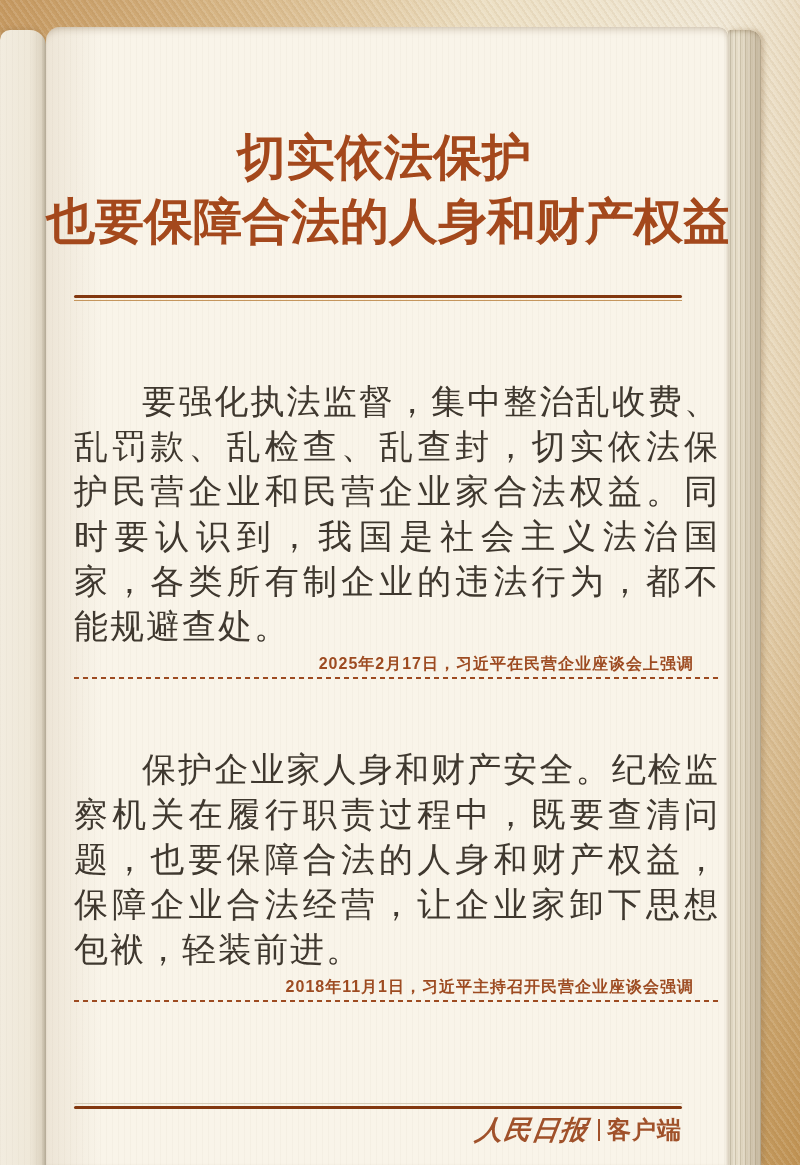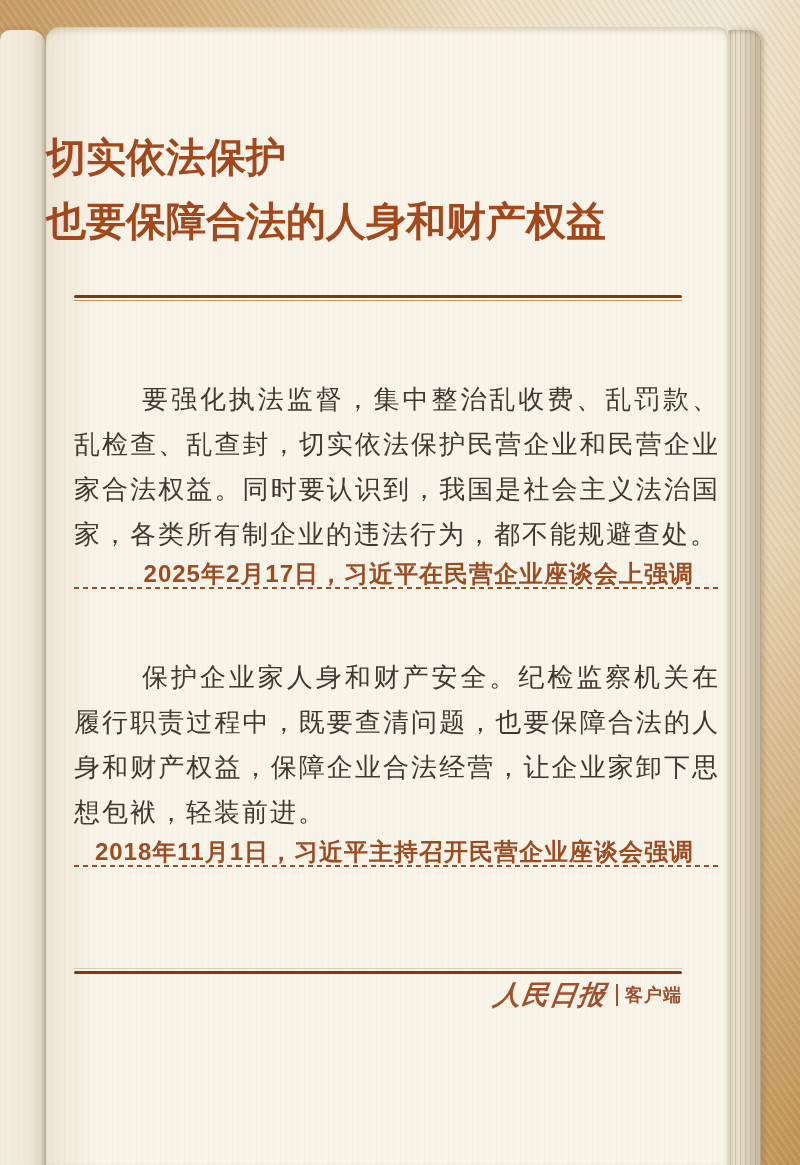--- a/index.html
+++ b/index.html
@@ -64,10 +64,11 @@
   .title {
     position: absolute;
     top: 98px; left: 0; right: 6px;
+    text-align: center;
     white-space: nowrap;
     font-family: "Liberation Sans", "DejaVu Sans", sans-serif;
     font-weight: 900;
-    font-size: 40px;
+    font-size: 49px;
     line-height: 64px;
     letter-spacing: 0px;
     color: #a4481c;

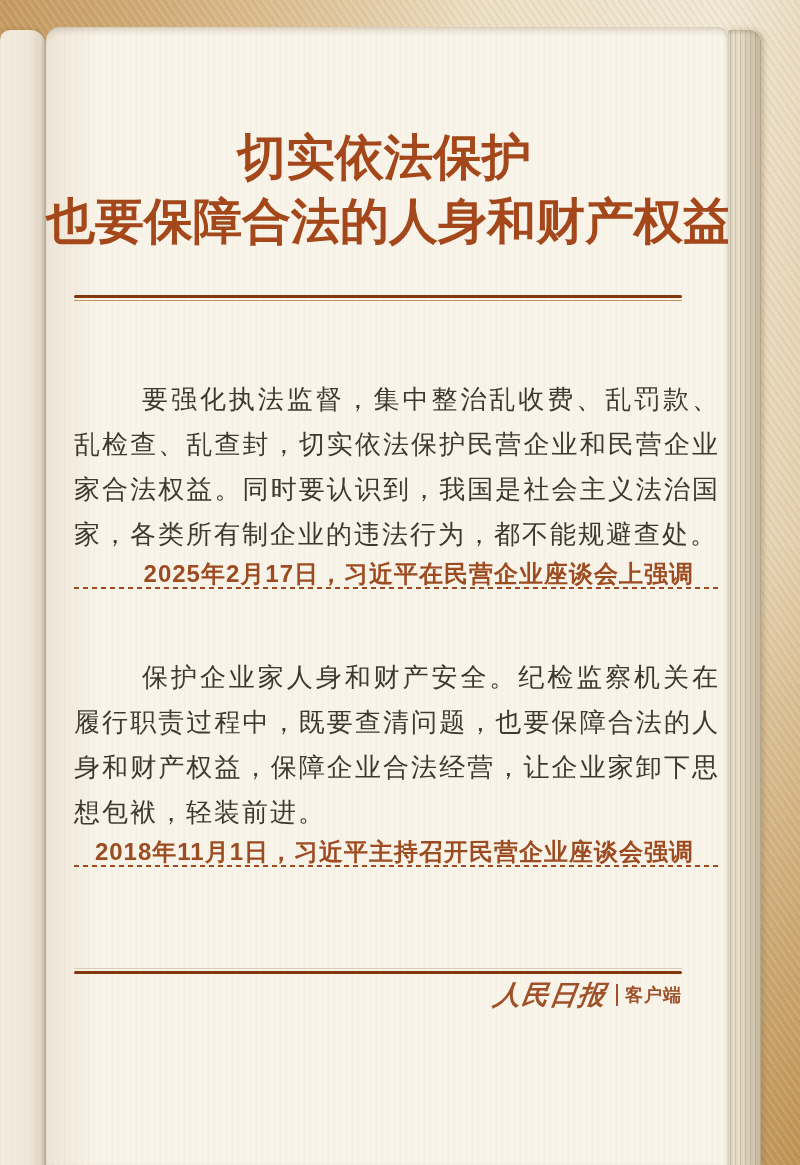--- a/index.html
+++ b/index.html
@@ -89,8 +89,8 @@
   .title-divider .bar-light { height: 1px; background: #c5965d; }
 
   .quote-text {
-    font-family: Liberation Mono, monospace;
-    font-size: 26px;
+    font-family: Liberation Serif, serif;
+    font-size: 34px;
     line-height: 45px;
     letter-spacing: 2px;
     color: #3f382f;

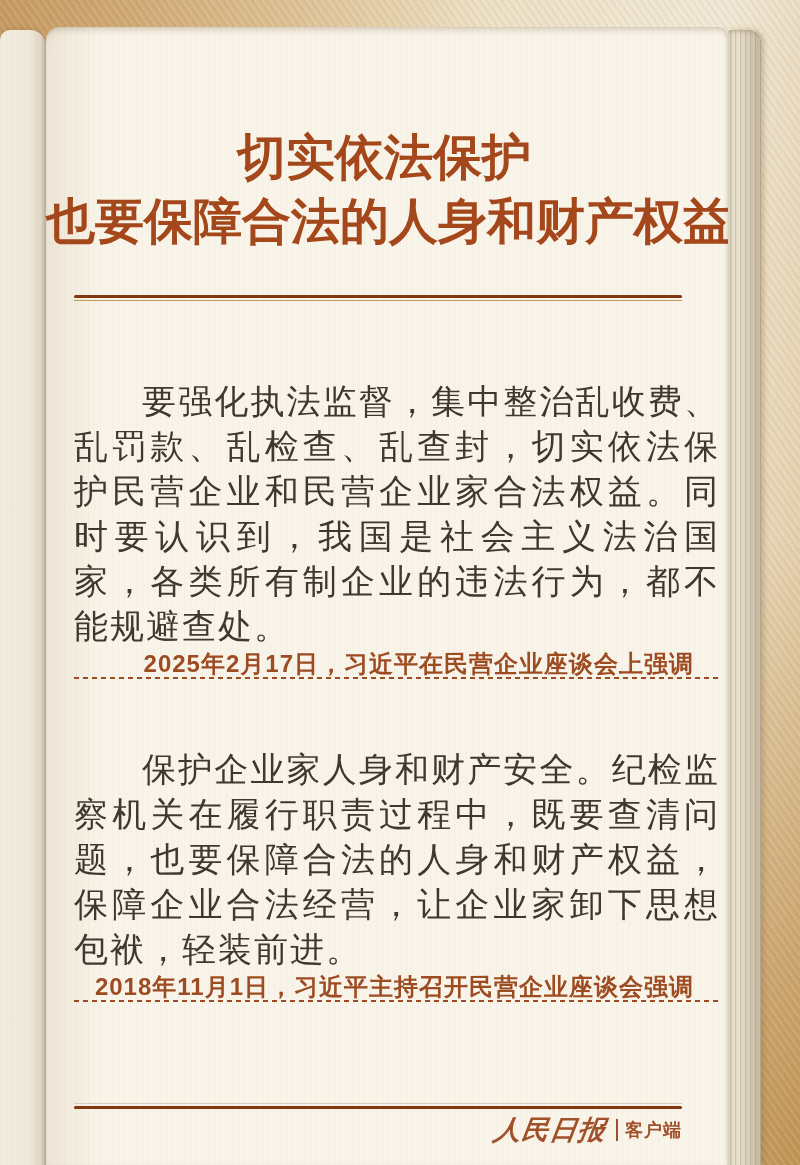--- a/index.html
+++ b/index.html
@@ -106,7 +106,7 @@
     padding-right: 26px;
     font-family: "Liberation Sans", "DejaVu Sans", sans-serif;
     font-weight: 700;
-    font-size: 24px;
+    font-size: 16px;
     line-height: 26px;
     letter-spacing: 1px;
     color: #9d4b21;

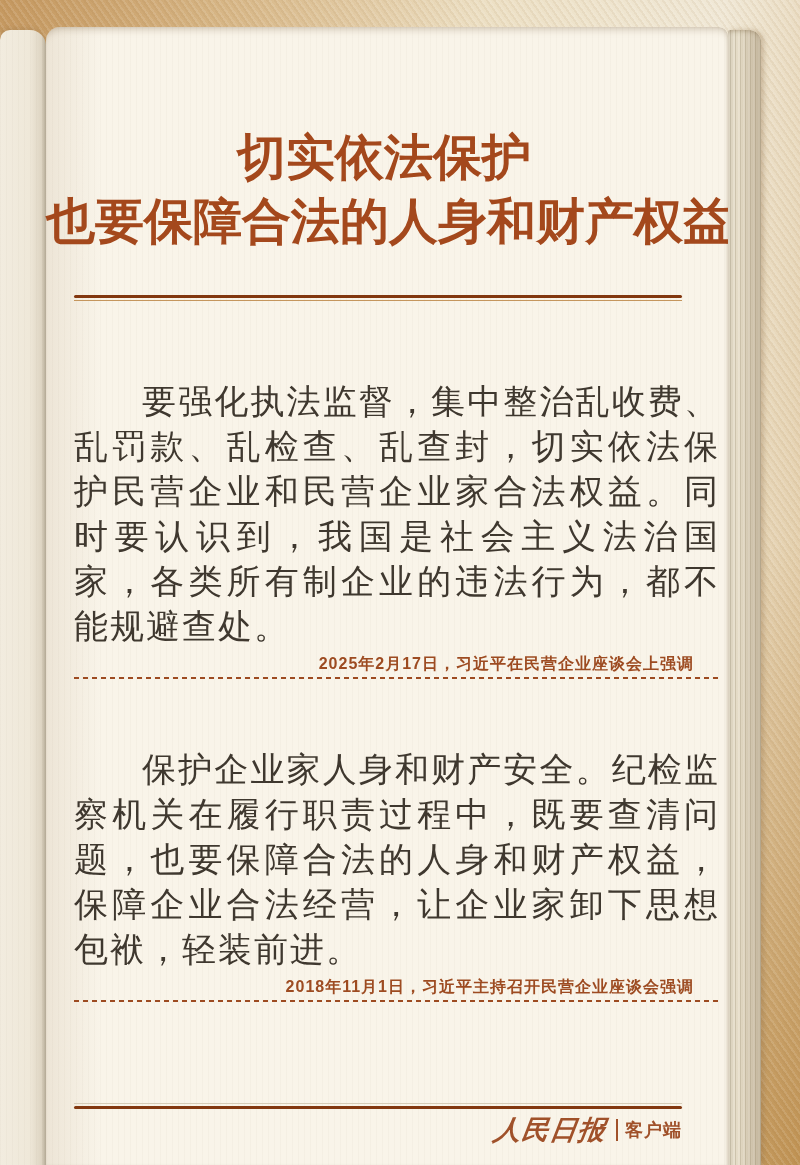--- a/index.html
+++ b/index.html
@@ -151,7 +151,7 @@
   .brand-channel {
     font-family: "Liberation Sans", "DejaVu Sans", sans-serif;
     font-weight: 700;
-    font-size: 18px;
+    font-size: 24px;
     line-height: 26px;
     letter-spacing: 1px;
     color: #a0512a;

